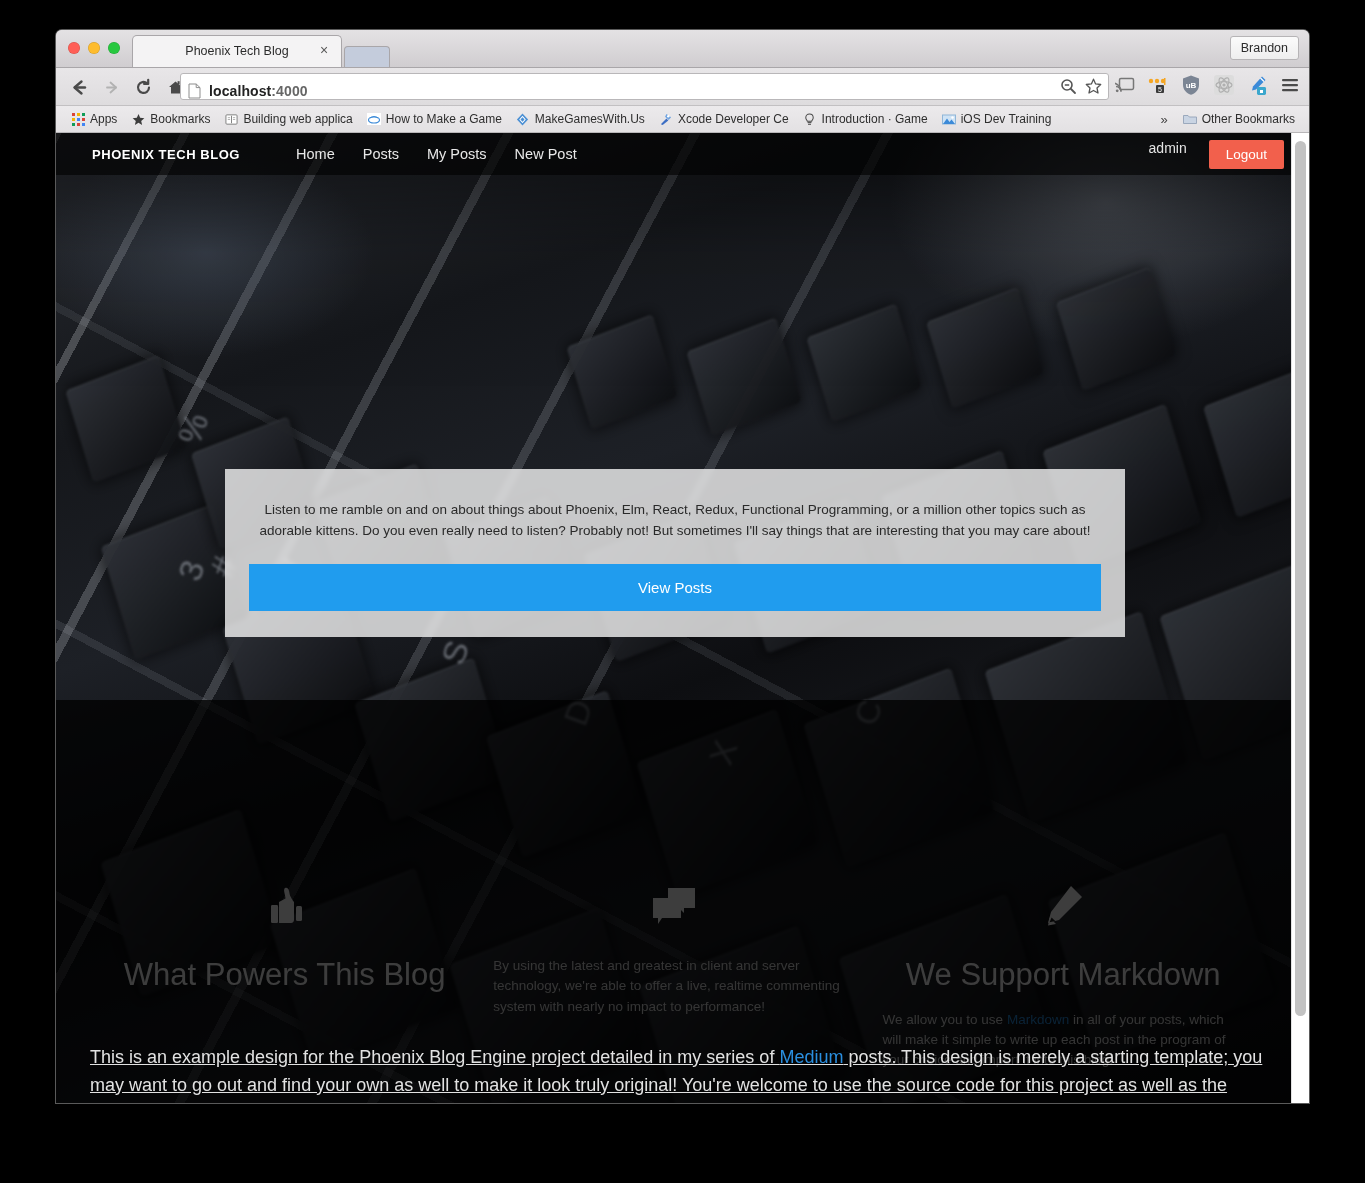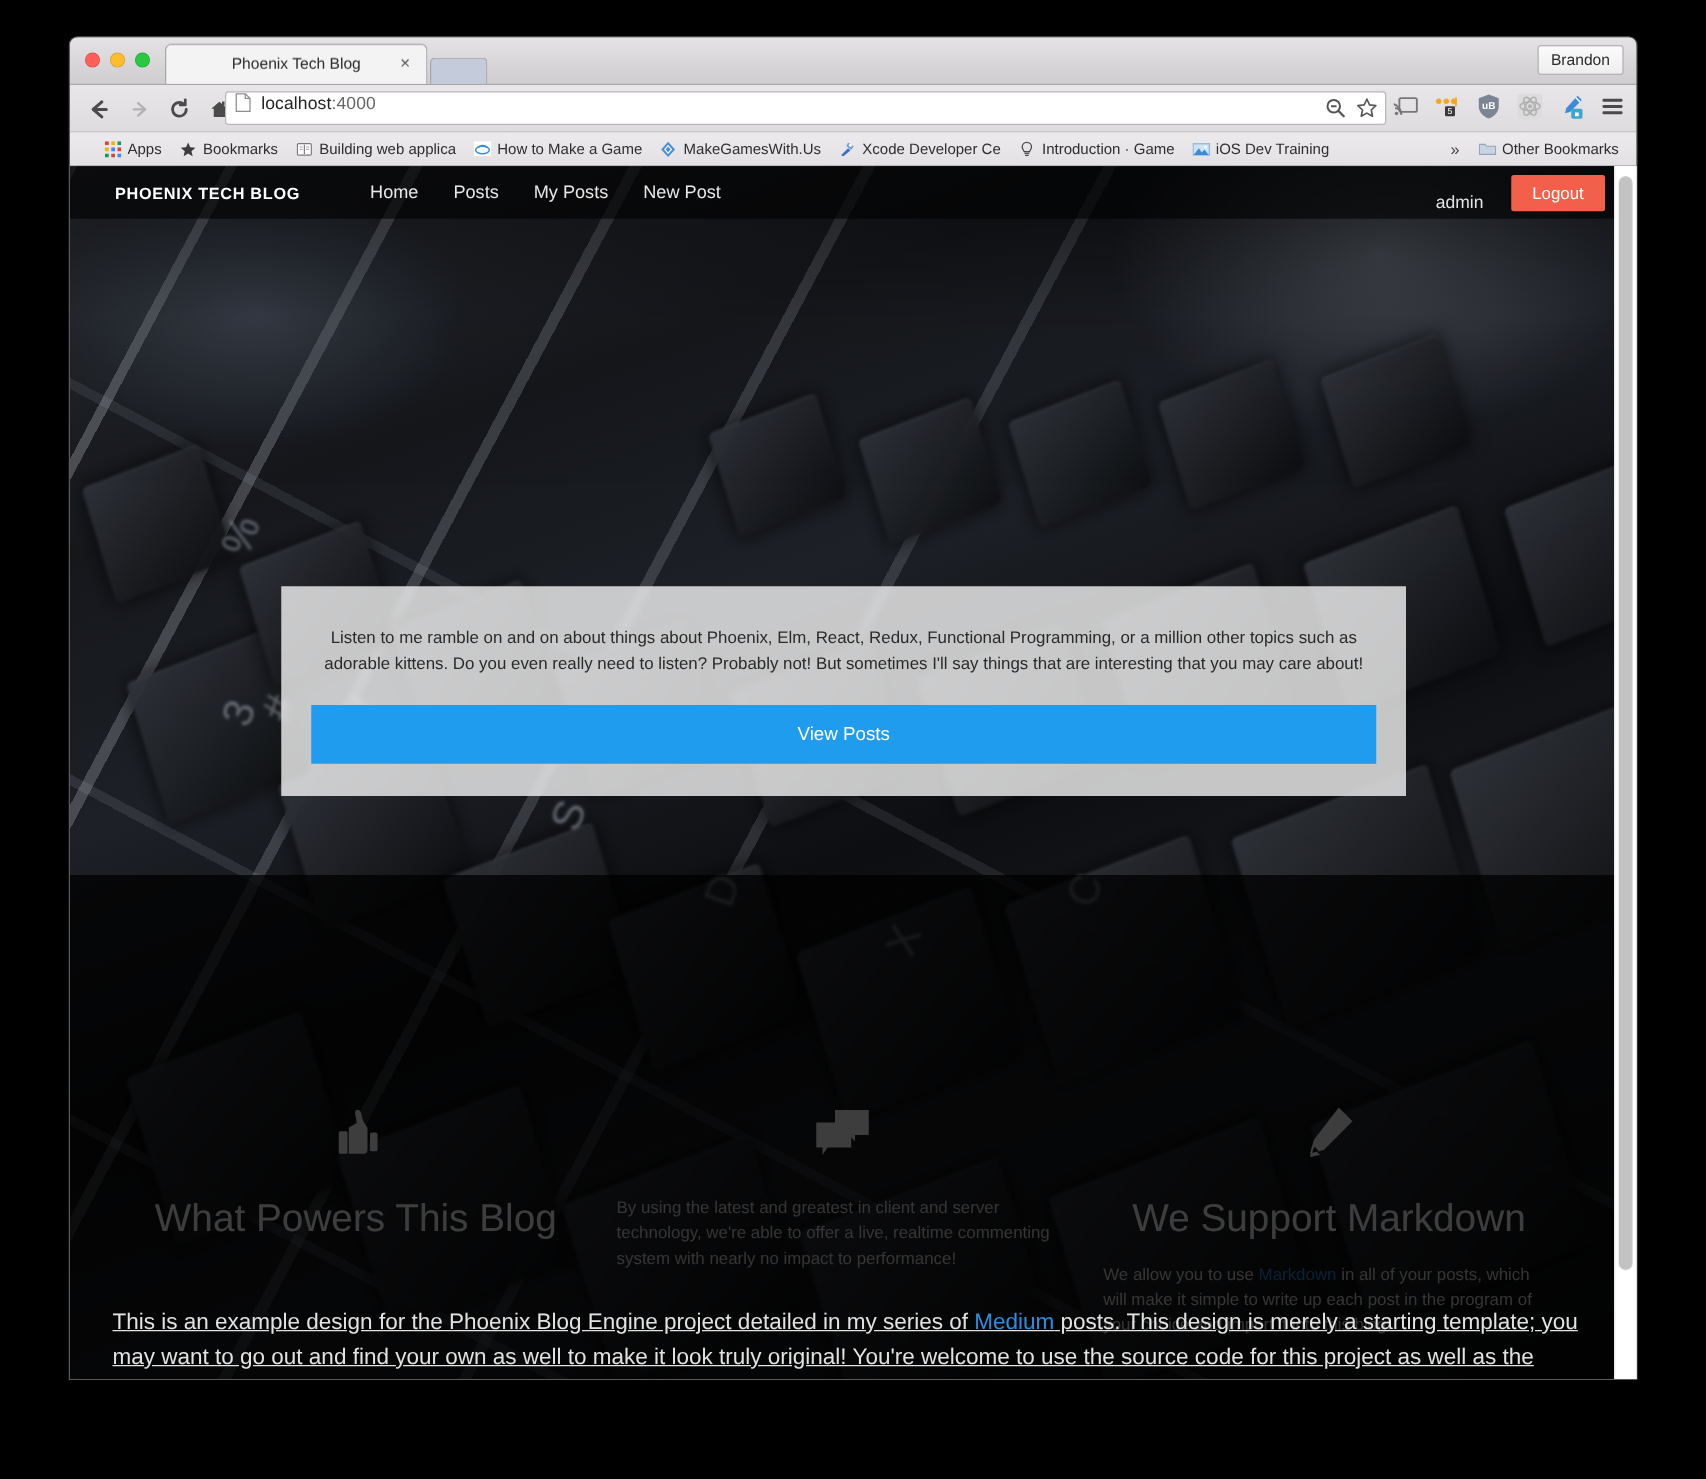--- a/index.html
+++ b/index.html
@@ -135,7 +135,8 @@
     border: 1px solid #b9b7b9;
     border-radius: 3px;
     display: flex;
-    align-items: flex-start;
+    align-items: flex-end;
+    font-weight: bold;
   }
   .omnibox .page-ico {
     margin-left: 7px;

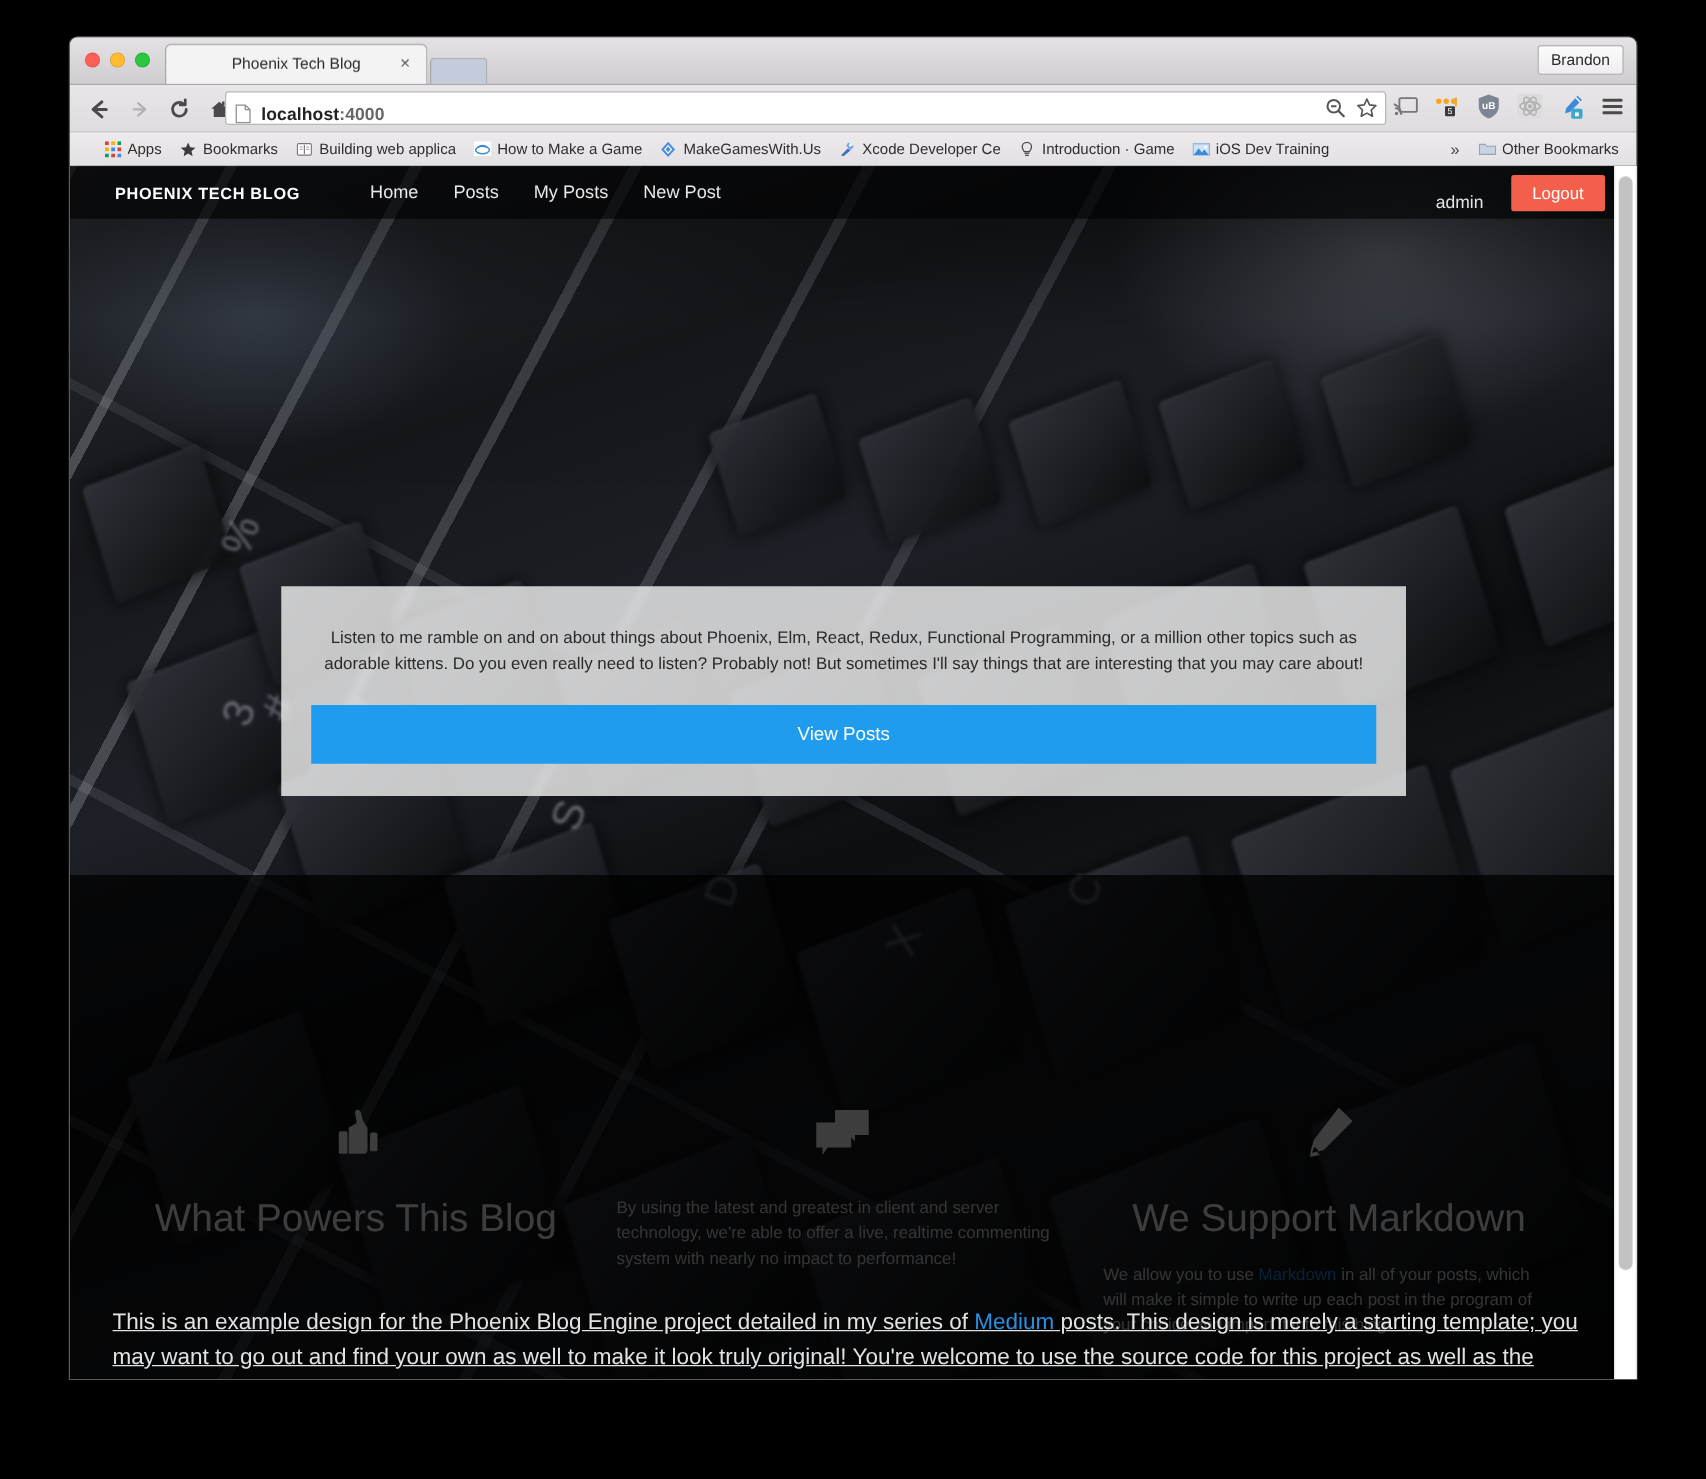--- a/index.html
+++ b/index.html
@@ -177,7 +177,7 @@
     border-bottom: 1px solid #b8b6b8;
     display: flex;
     align-items: center;
-    padding-left: 20px;
+    padding-left: 8px;
     box-sizing: border-box;
     overflow: hidden;
     text-align: right;

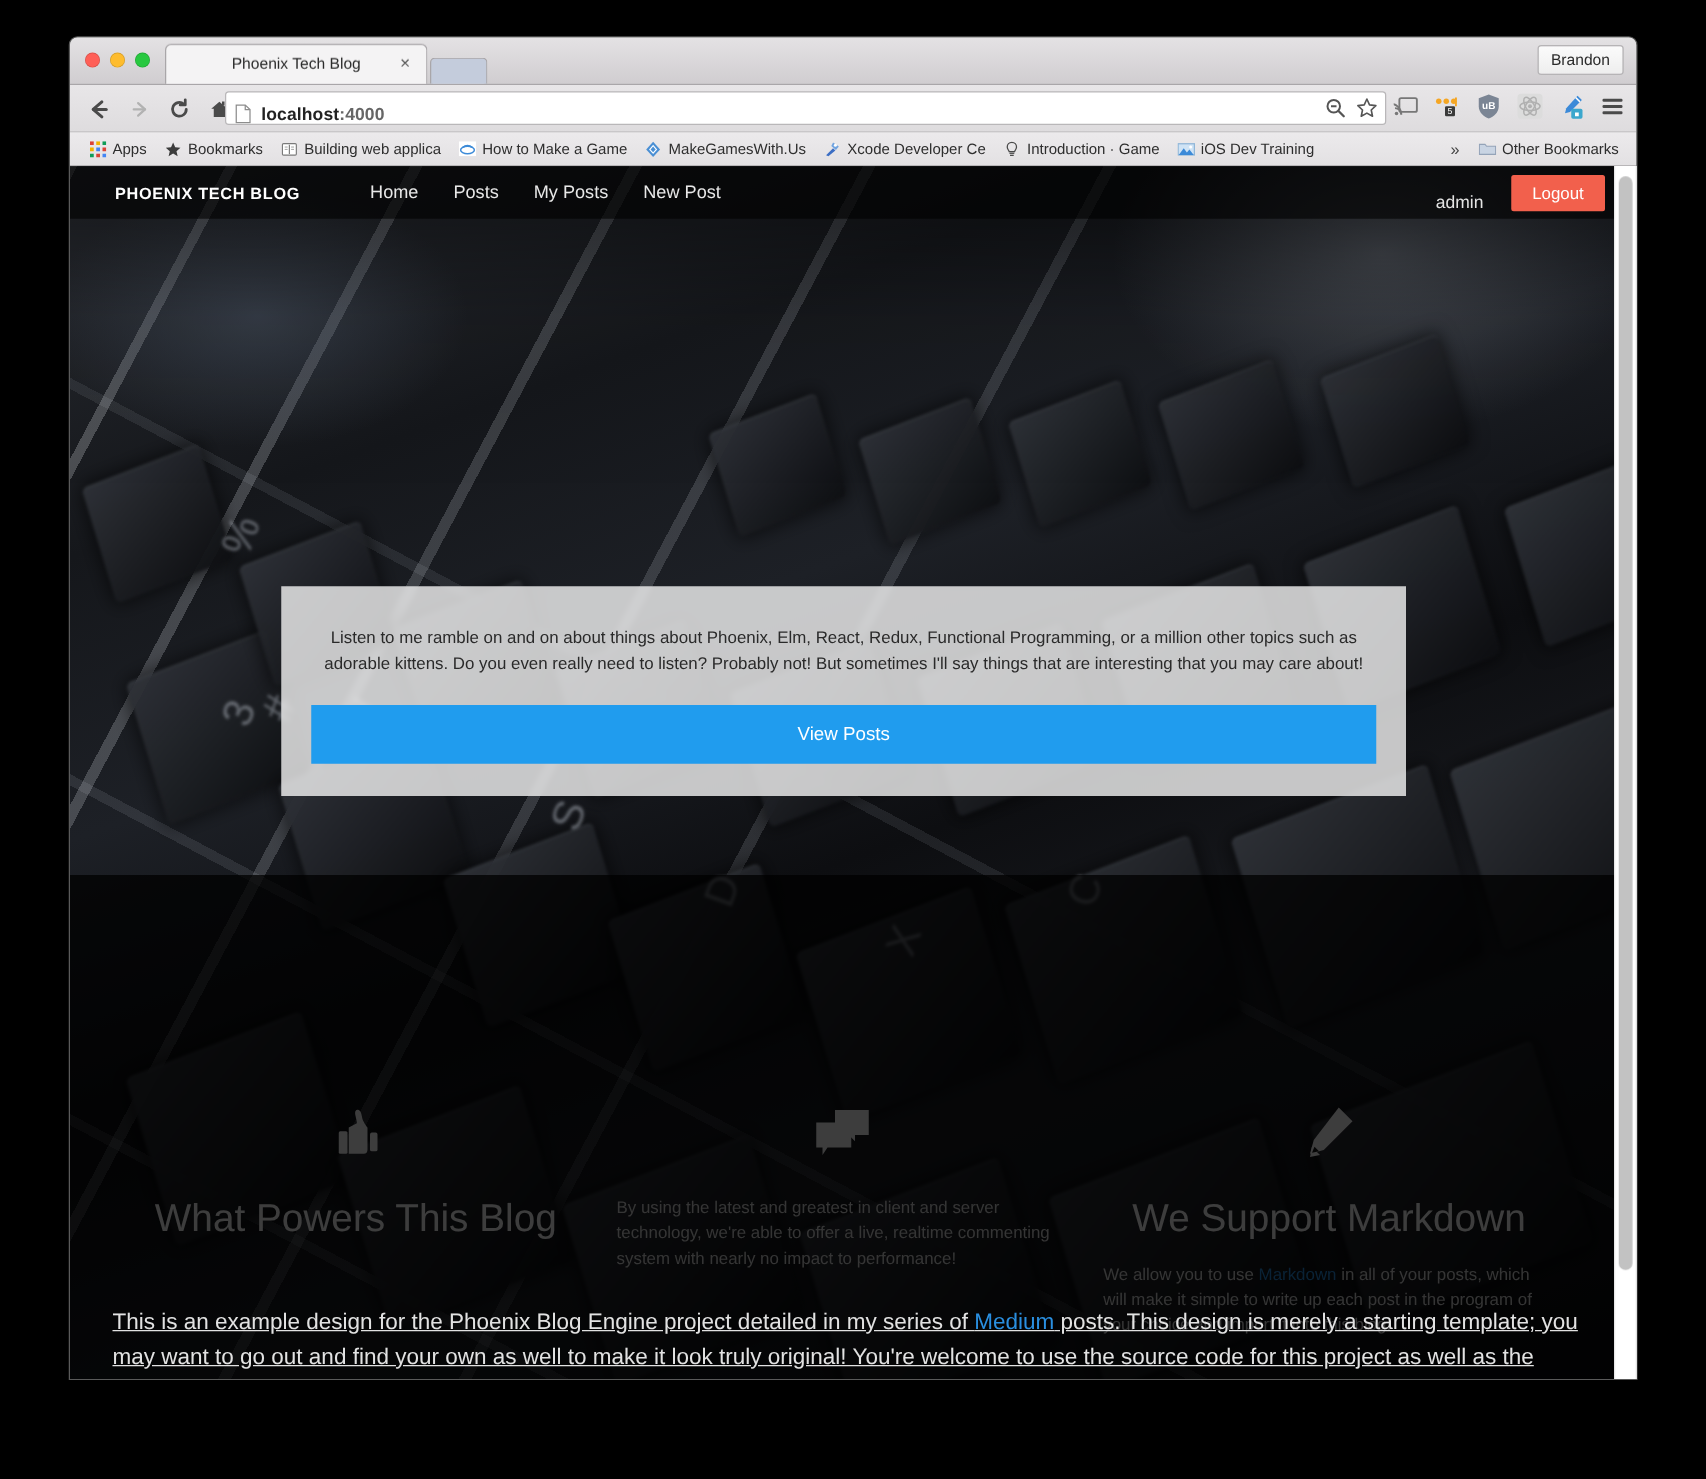--- a/index.html
+++ b/index.html
@@ -296,7 +296,7 @@
   .nav-right {
     margin-left: auto;
     display: flex;
-    align-items: flex-end;
+    align-items: flex-start;
     padding-right: 8px;
   }
   .nav-user {

